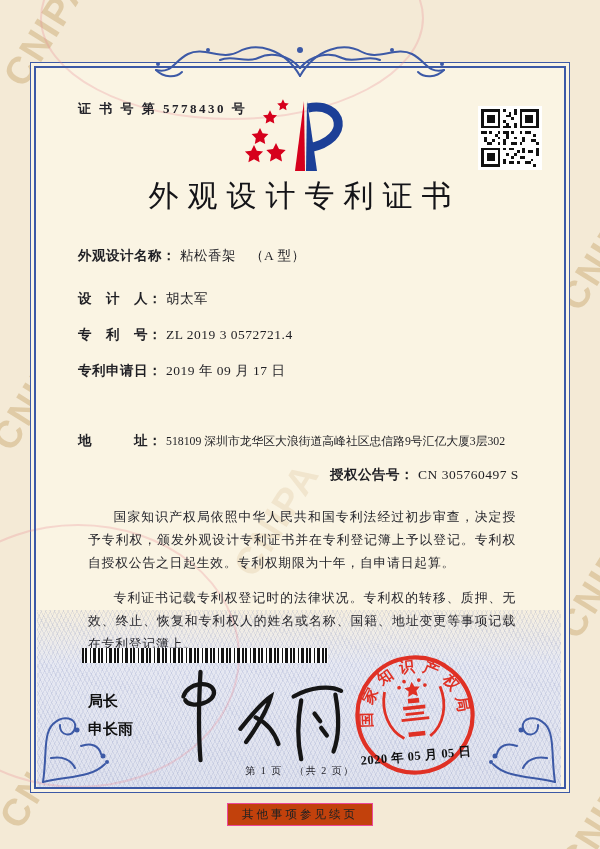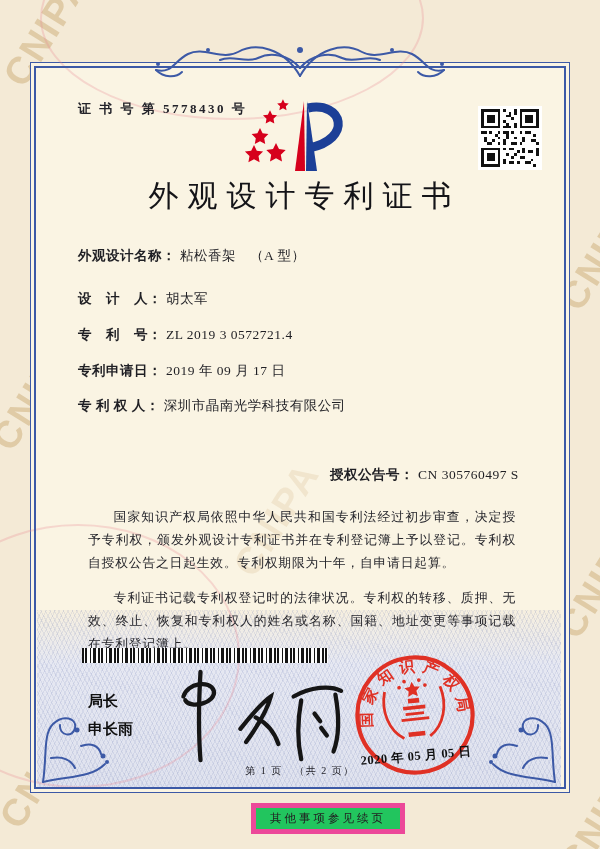--- a/index.html
+++ b/index.html
@@ -174,9 +174,6 @@
   <div class="row" style="top:362px;">
     <span class="lbl">专利申请日：</span><span class="val">2019 年 09 月 17 日</span>
   </div>
-  <div class="row" style="top:397px;">
-    <span class="lbl">专 利 权 人：</span><span class="val">深圳市晶南光学科技有限公司</span>
-  </div>
   <div class="row" style="top:466px;left:330px;">
     <span class="lbl">授权公告号：</span><span class="val">CN 305760497 S</span>
   </div>

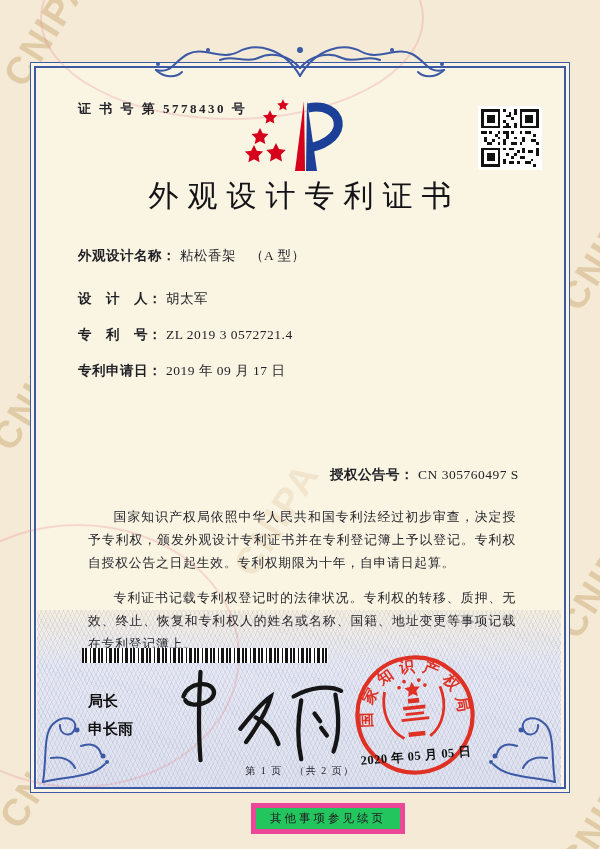--- a/index.html
+++ b/index.html
@@ -174,6 +174,9 @@
   <div class="row" style="top:362px;">
     <span class="lbl">专利申请日：</span><span class="val">2019 年 09 月 17 日</span>
   </div>
+  <div class="row addr" style="top:432px;">
+    <span class="lbl">地　　　址：</span><span class="val">518109 深圳市龙华区大浪街道高峰社区忠信路9号汇亿大厦3层302</span>
+  </div>
   <div class="row" style="top:466px;left:330px;">
     <span class="lbl">授权公告号：</span><span class="val">CN 305760497 S</span>
   </div>

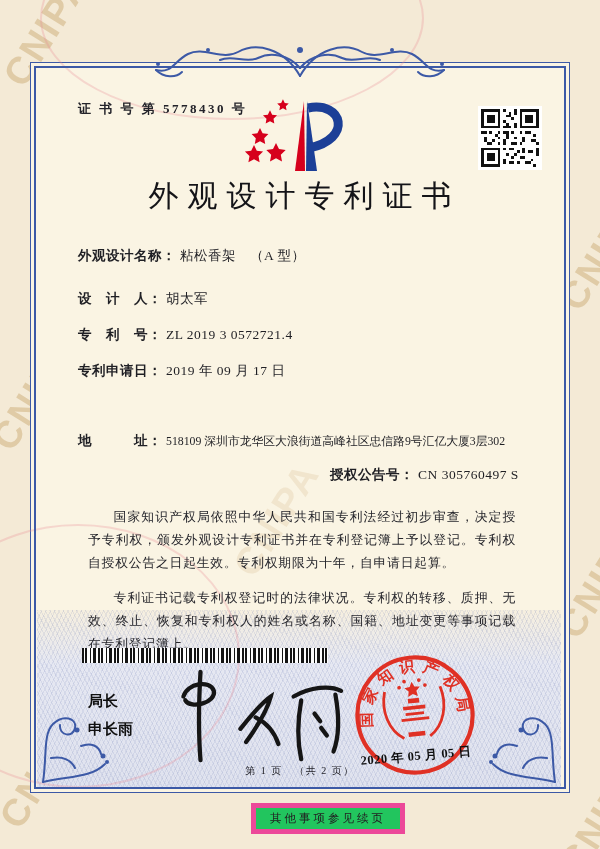--- a/index.html
+++ b/index.html
@@ -50,8 +50,8 @@
   .pageno{position:absolute;left:0;top:764px;width:100%;text-align:center;
     font-size:10px;letter-spacing:1.5px;color:#23232a;z-index:3;}
   .contbox{position:absolute;left:50%;transform:translateX(-50%);top:803px;
-    border:5px solid #ec4899;padding:3px 14px;font-size:11.5px;letter-spacing:3px;
-    color:#222;background:#22c55e;z-index:3;white-space:nowrap;margin-left:28px;}
+    border:1px solid #ec4899;padding:3px 14px;font-size:11.5px;letter-spacing:3px;
+    color:#222;background:#c2410c;z-index:3;white-space:nowrap;}
   .logo{position:absolute;left:243px;top:95px;z-index:3;}
   .qr{position:absolute;left:478px;top:106px;z-index:3;background:#fff;padding:3px;}
   .orn{position:absolute;left:148px;top:40px;z-index:3;}

